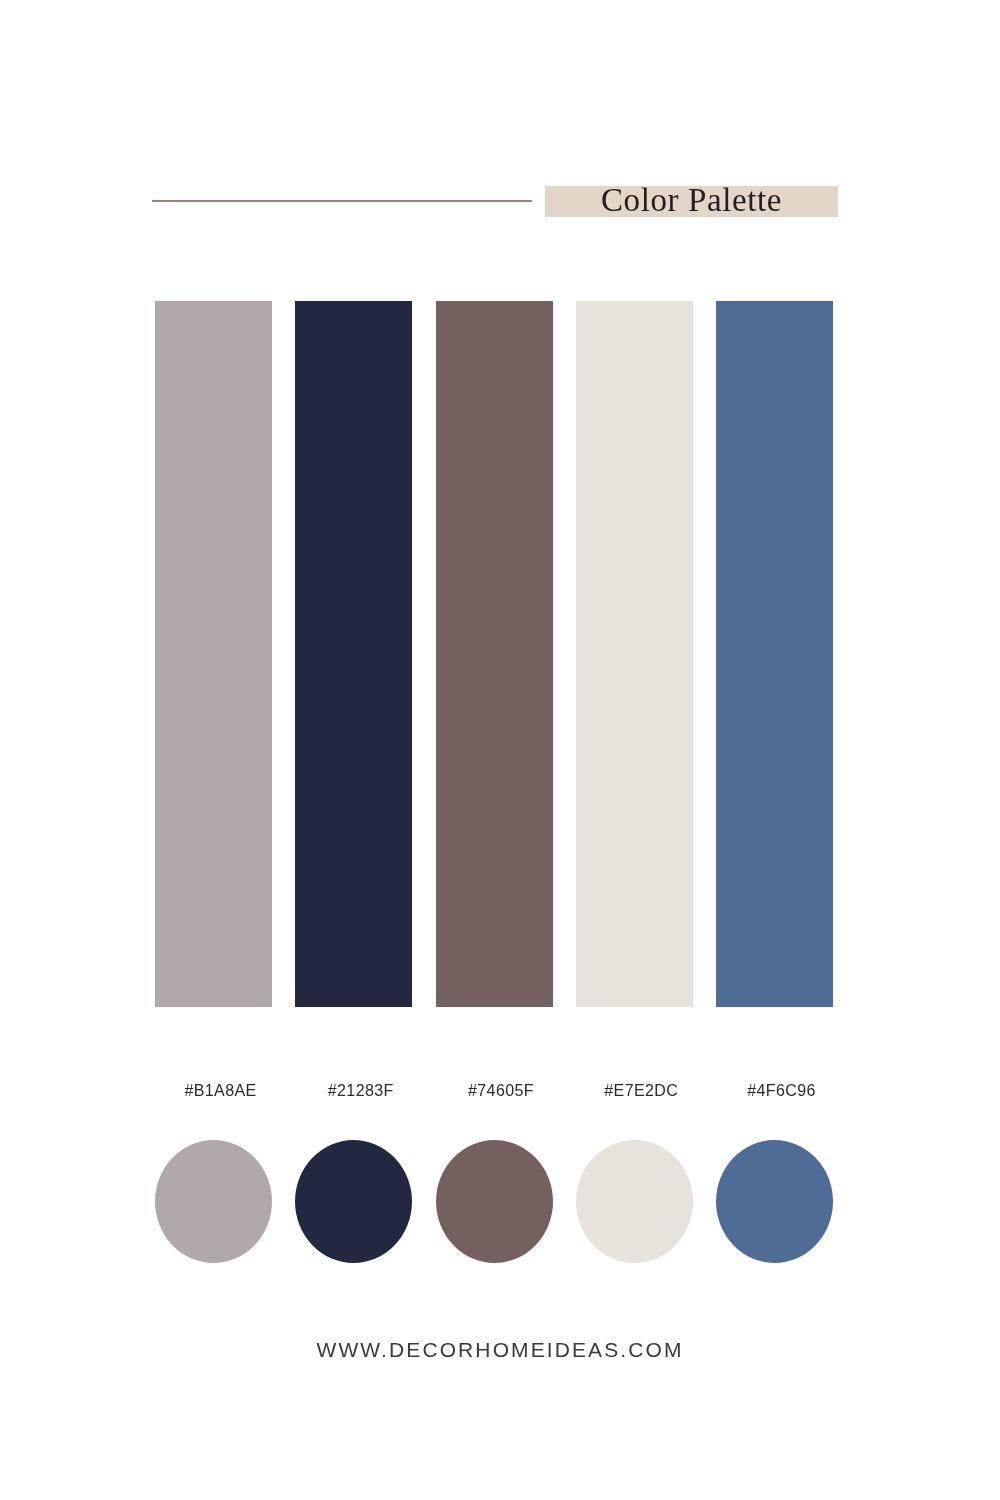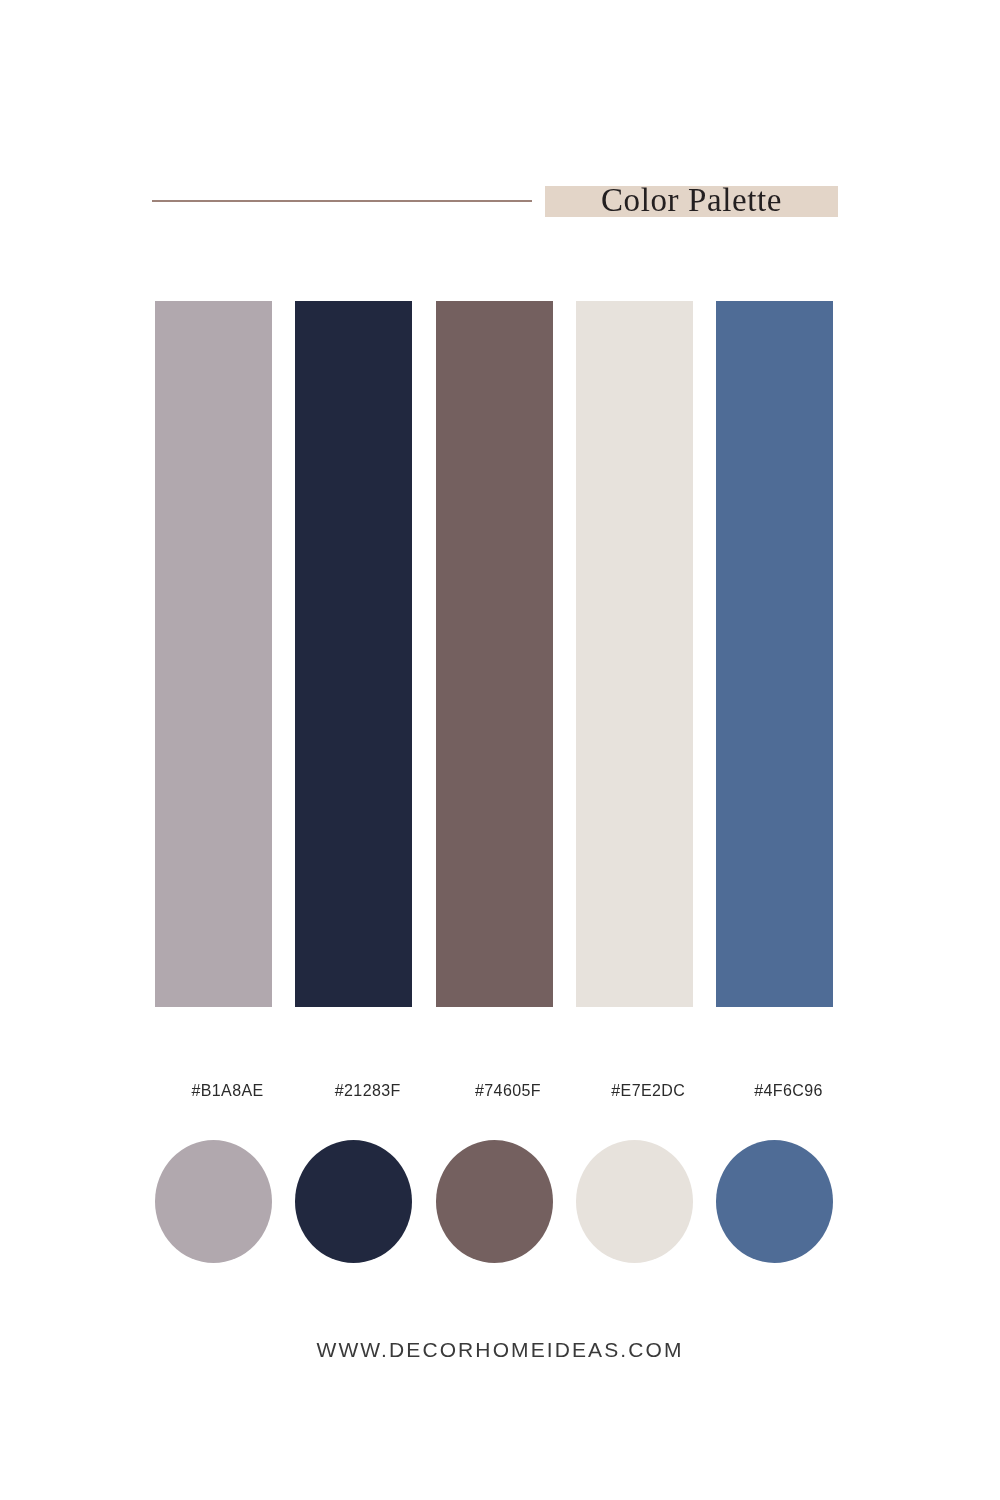--- a/index.html
+++ b/index.html
@@ -87,7 +87,7 @@
   
   .hex-row {
     position: absolute;
-    left: 169px;
+    left: 162px;
     top: 1078px;
     width: 678px;
     height: 26px;

